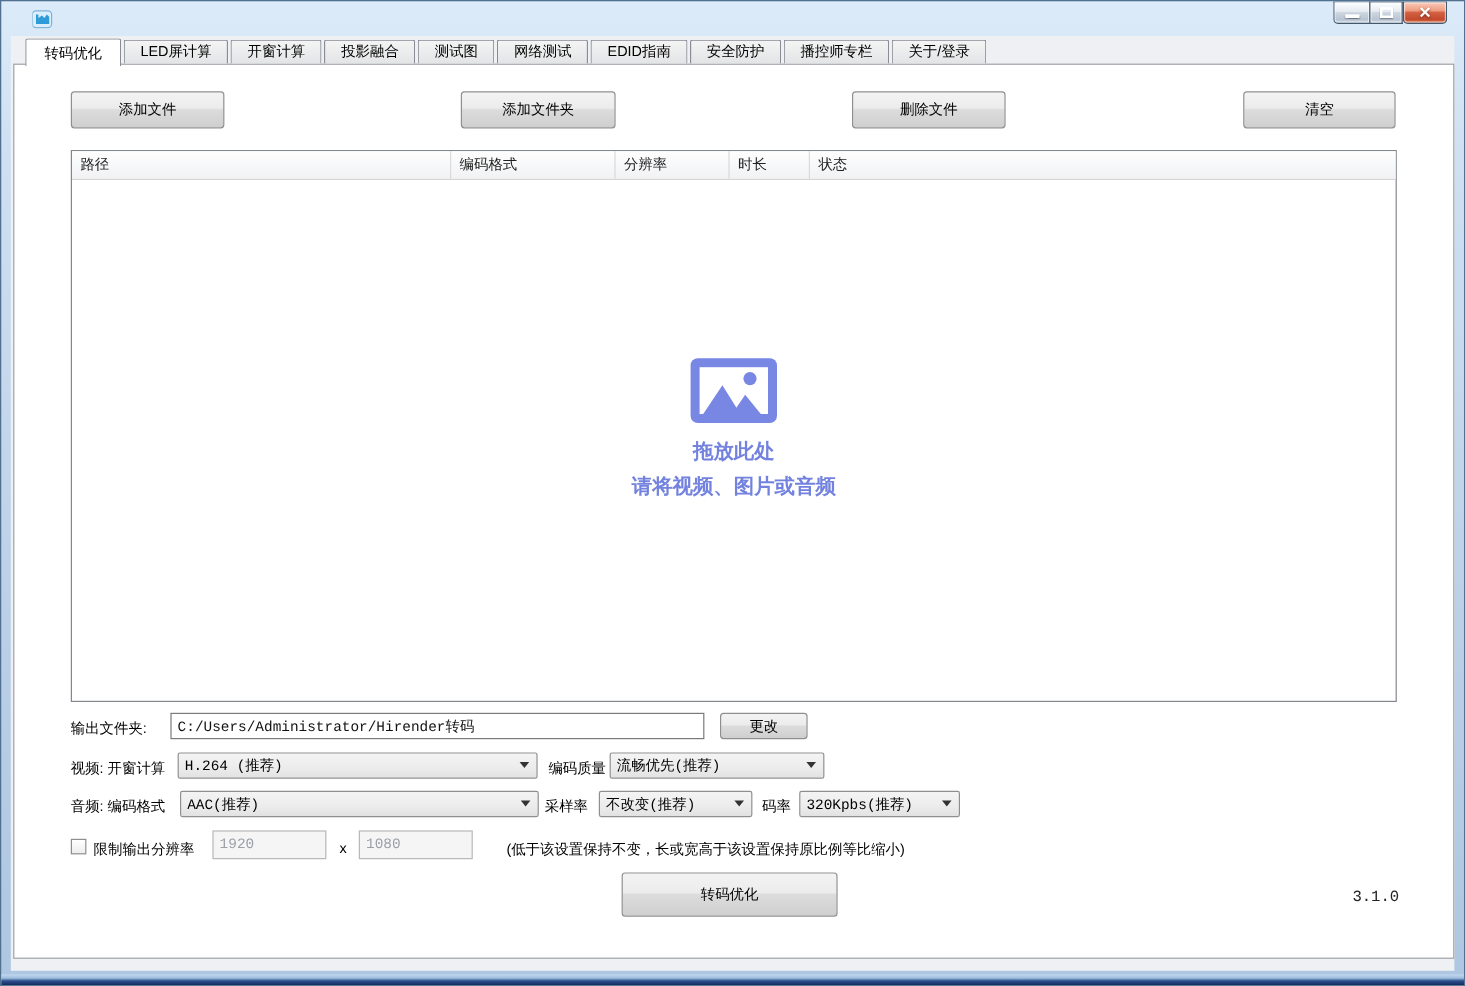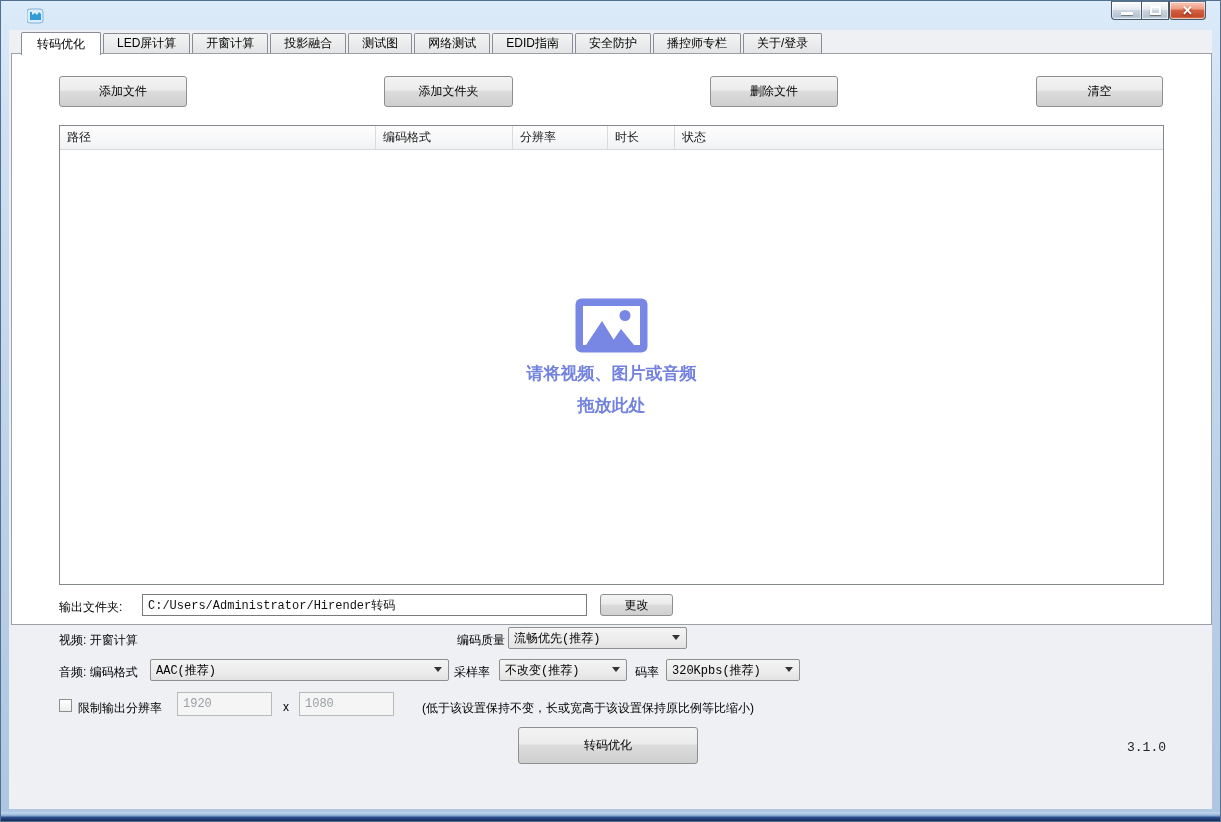--- a/index.html
+++ b/index.html
@@ -37,7 +37,7 @@
     background:linear-gradient(180deg,#f4f4f4,#e3e4e6); padding:0 13px; height:20px; line-height:19px;
     margin-right:2px; margin-bottom:1px; white-space:nowrap; cursor:default; }
   .tab.active { background:#fff; height:23px; line-height:22px; margin-bottom:-1px; padding:0 15px; z-index:4; }
-  .page { position:absolute; left:10px; top:52px; width:1201px; height:572px;
+  .page { position:absolute; left:10px; top:52px; width:1201px; height:746px;
     background:#fff; border:1px solid #9ba0a6; z-index:1; }
 
   

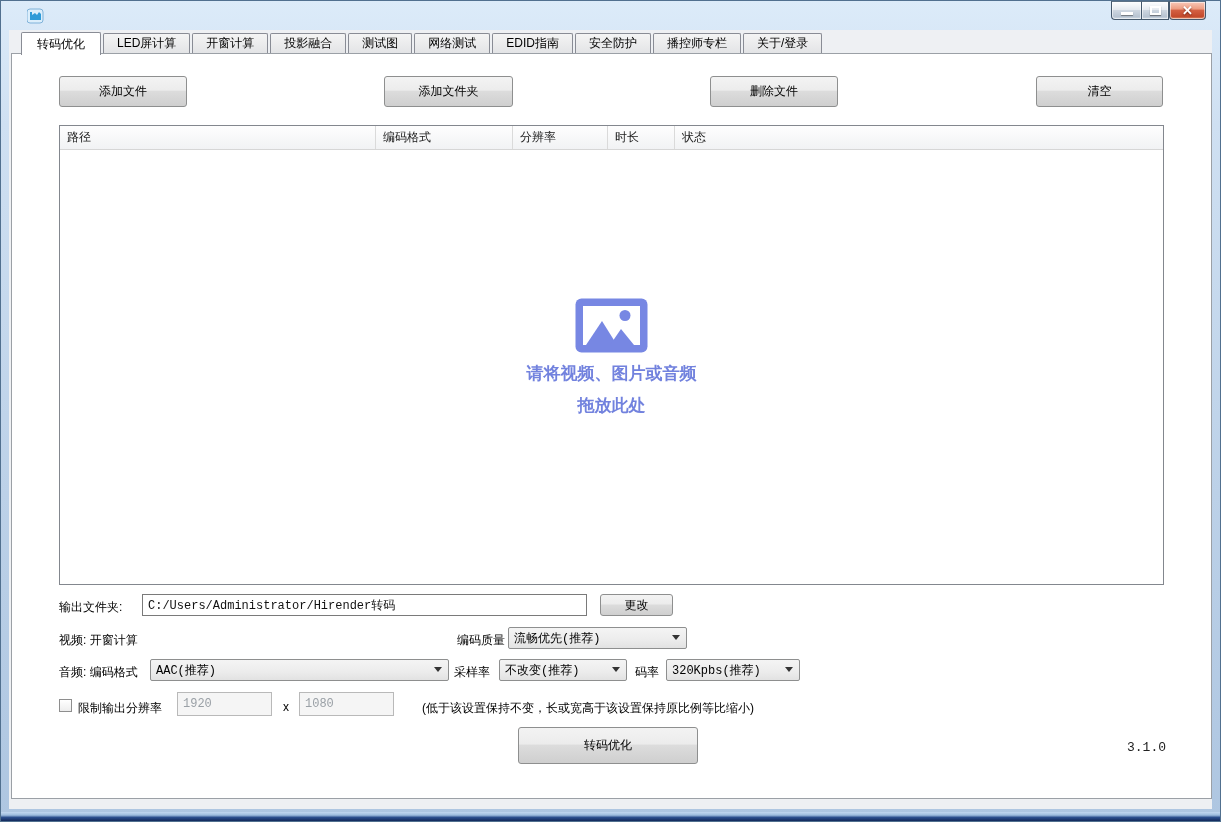--- a/index.html
+++ b/index.html
@@ -139,8 +139,8 @@
           <polygon points="11,47 27,23 42,47" fill="#7787e3"></polygon>
           <polygon points="35,47 46,31 59,47" fill="#7787e3"></polygon>
         </svg>
+        <div class="drop-line l2">拖放此处</div>
         <div class="drop-line l1">请将视频、图片或音频</div>
-        <div class="drop-line l2">拖放此处</div>
       </div>
     </div>
 

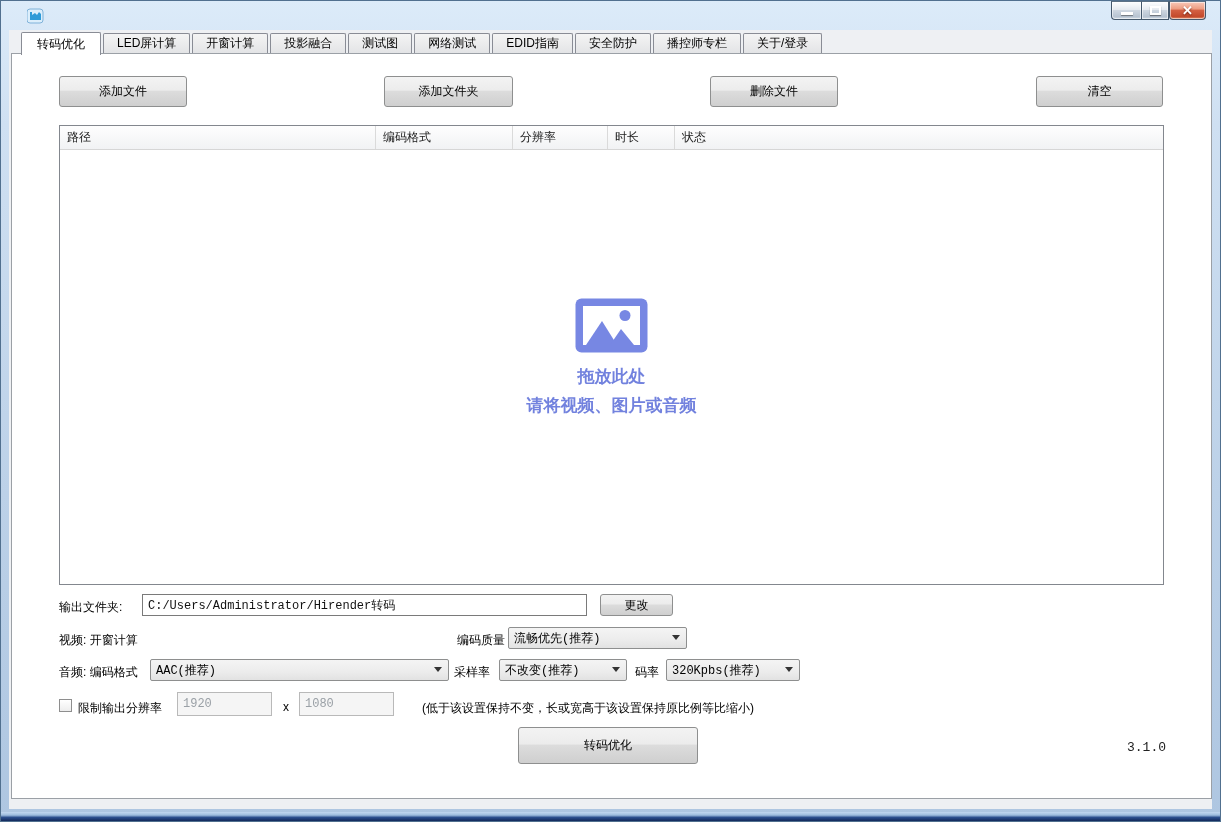--- a/index.html
+++ b/index.html
@@ -149,6 +149,10 @@
     <div class="btn" style="left:588px; top:540px; width:73px; height:22px;">更改</div>
 
     <div class="lbl" style="left:47px; top:578px;">视频: 开窗计算</div>
+    <div class="combo" style="left:136px; top:573px; width:300px;">
+      <span class="val">H.264 (推荐)</span>
+      <span class="arrow"></span>
+    </div>
     <div class="lbl" style="left:445px; top:578px;">编码质量</div>
     <div class="combo" style="left:496px; top:573px; width:179px;">
       <span class="val">流畅优先(推荐)</span>

